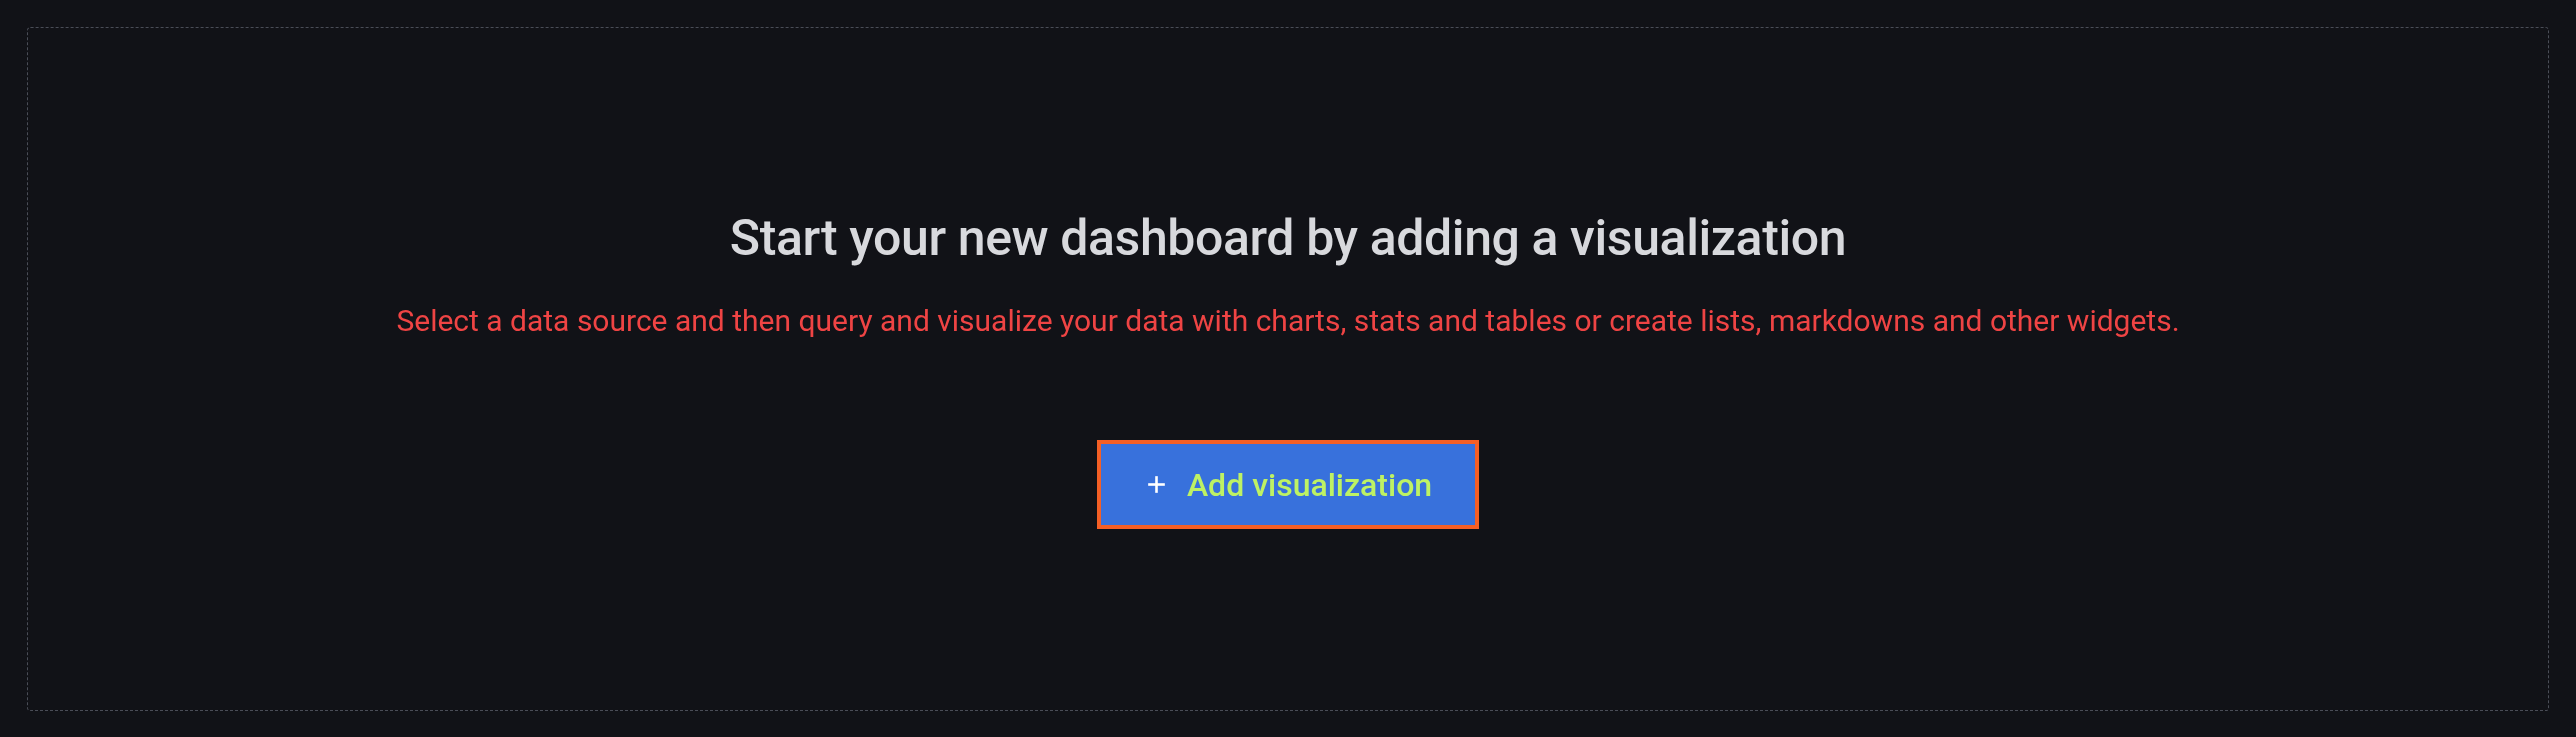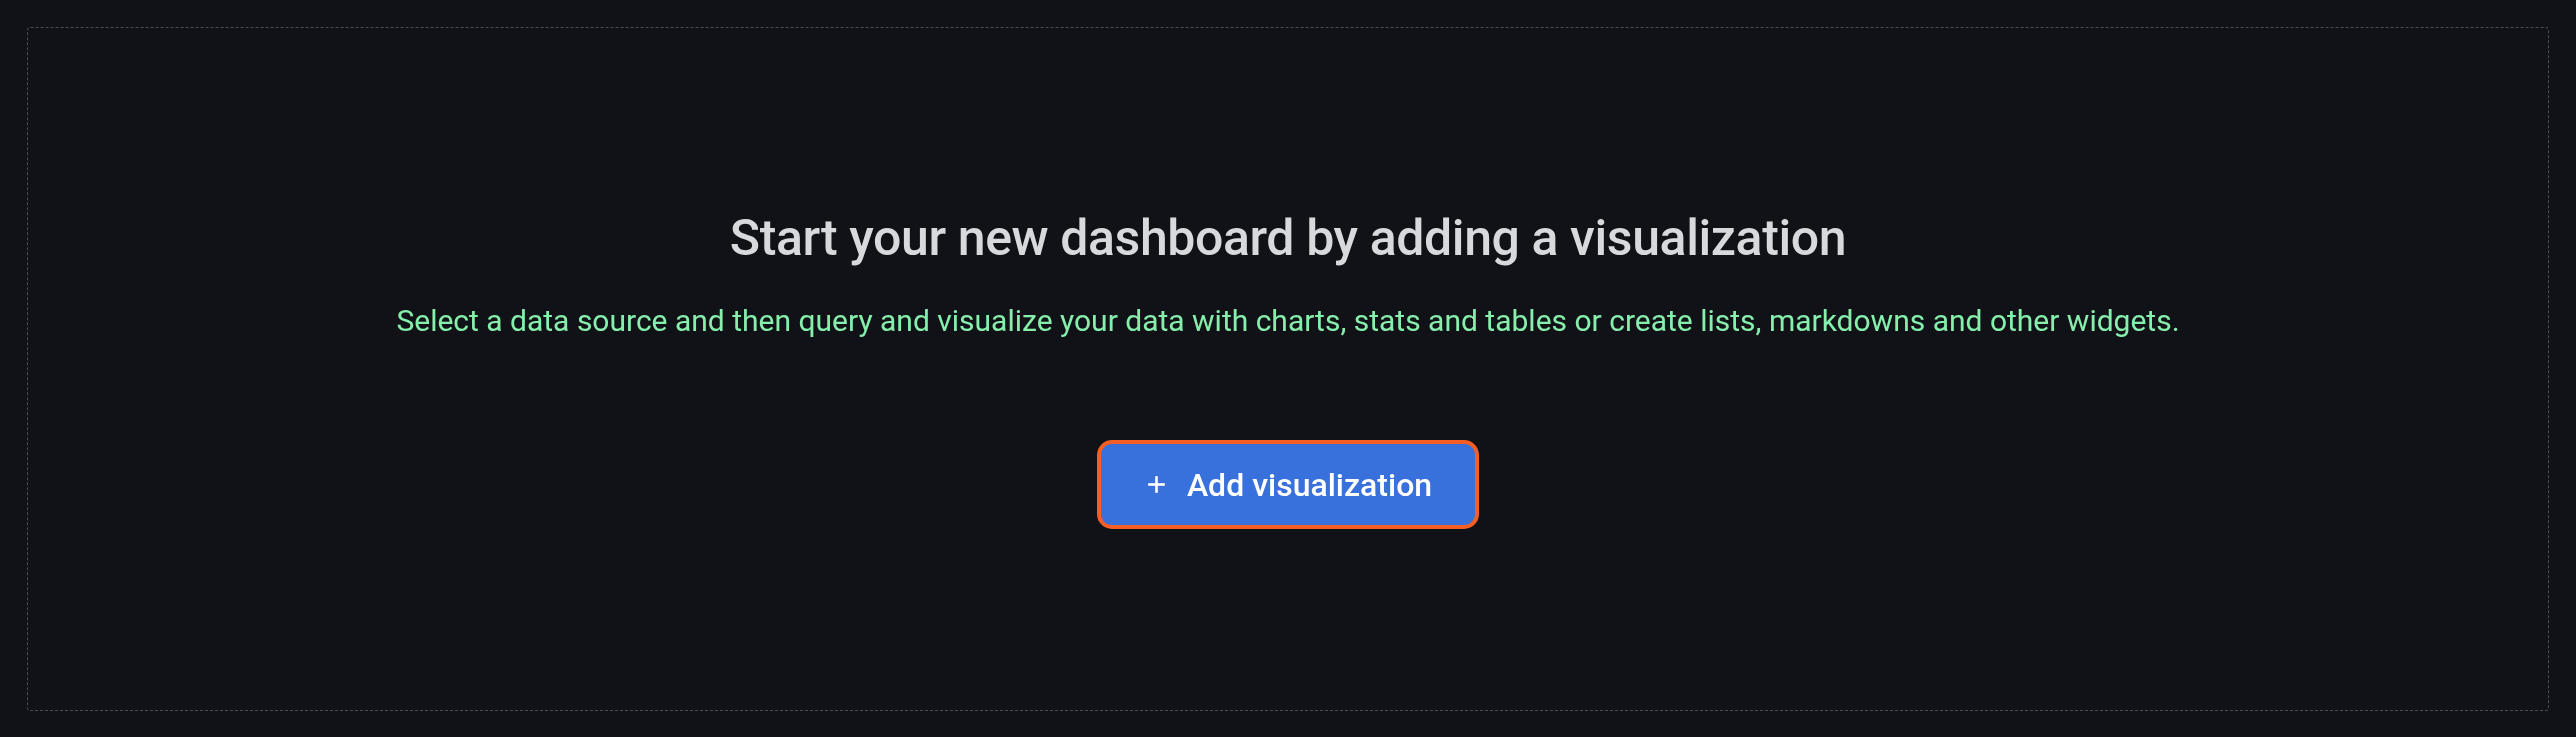--- a/index.html
+++ b/index.html
@@ -41,7 +41,7 @@
     }
     
     .description {
-      color: #86efac;
+      color: #ef4444;
       font-size: 30px;
       font-weight: 400;
       text-align: center;

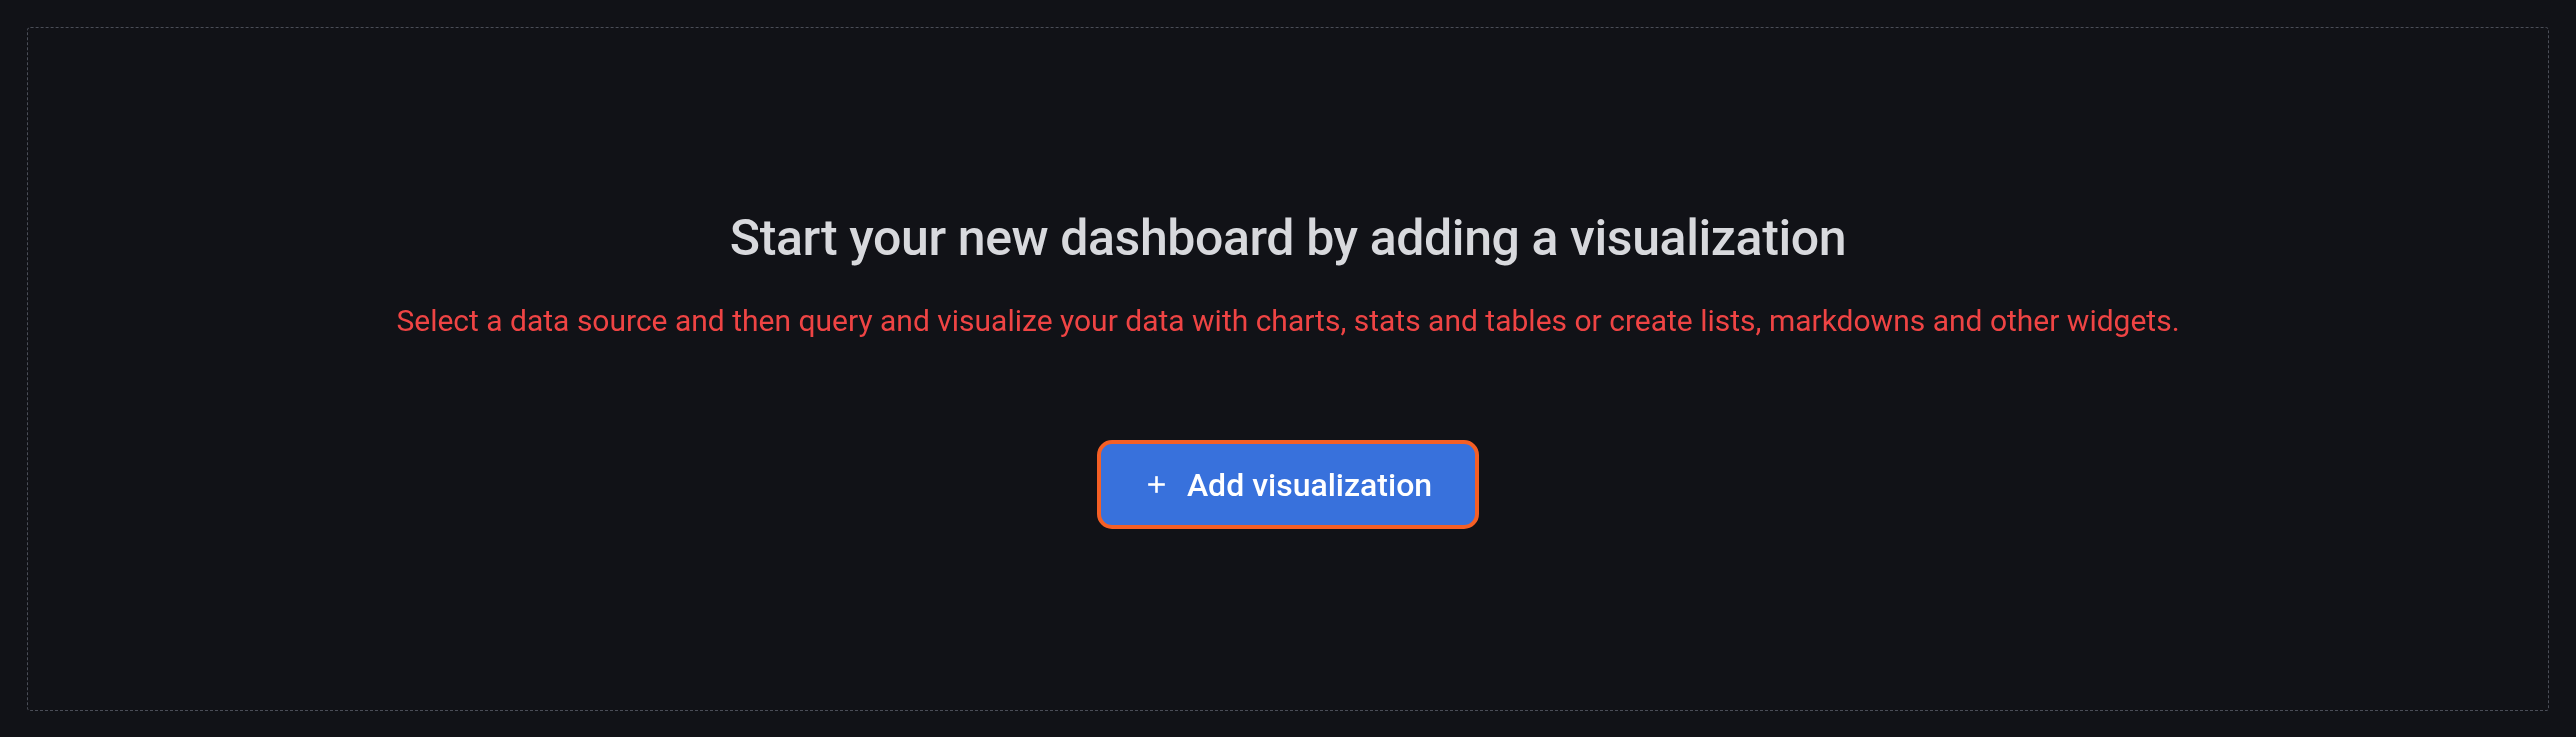--- a/index.html
+++ b/index.html
@@ -56,9 +56,9 @@
       justify-content: center;
       gap: 18px;
       background-color: #3871dc;
-      color: #ffffff;
+      color: #bef264;
       border: 4.5px solid #f55f25;
-      border-radius: 15px;
+      border-radius: 0;
       padding: 21.4px 43px;
       font-size: 32px;
       font-weight: 500;

